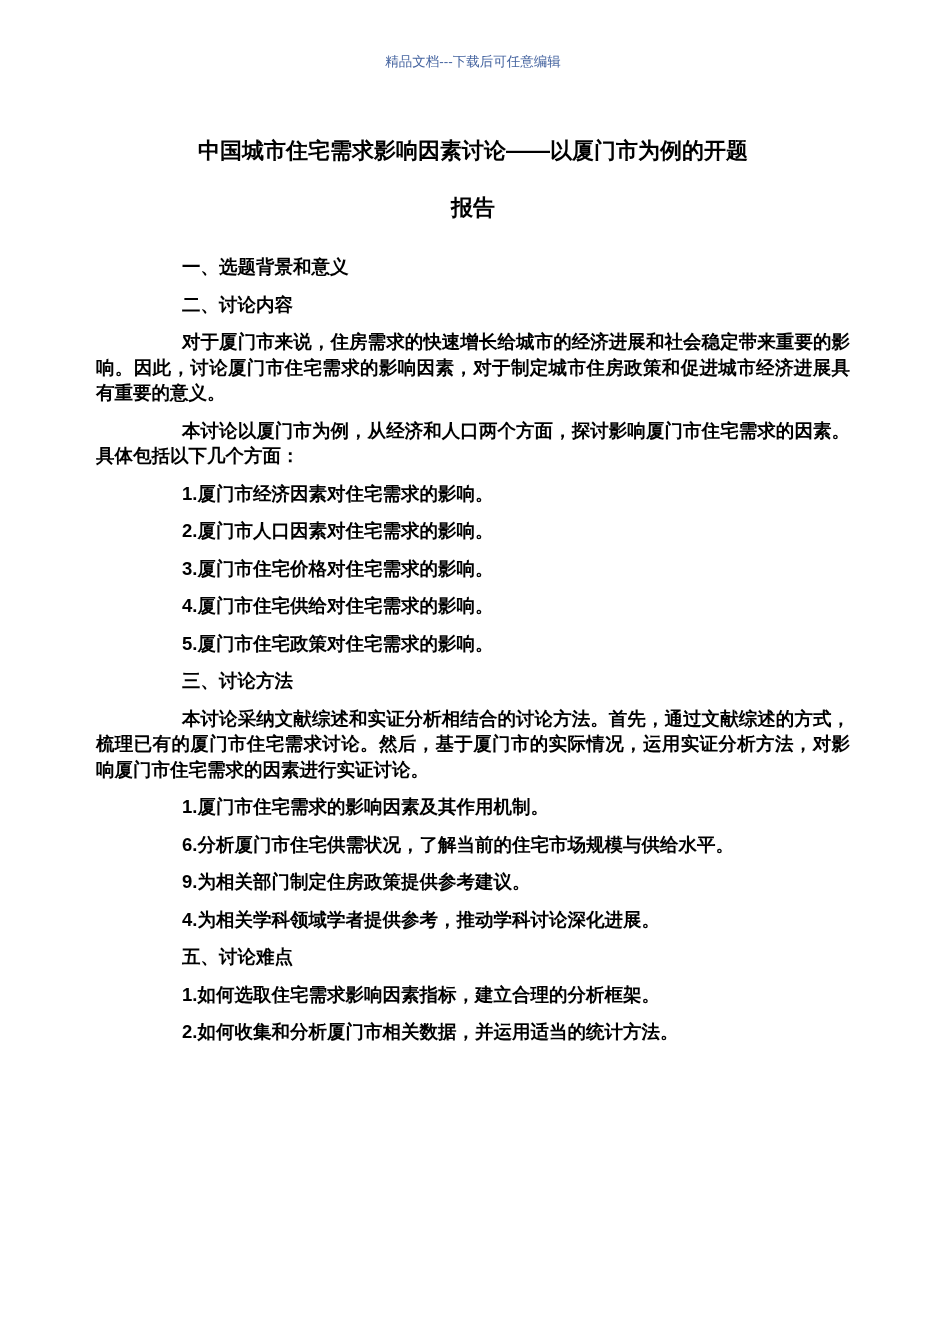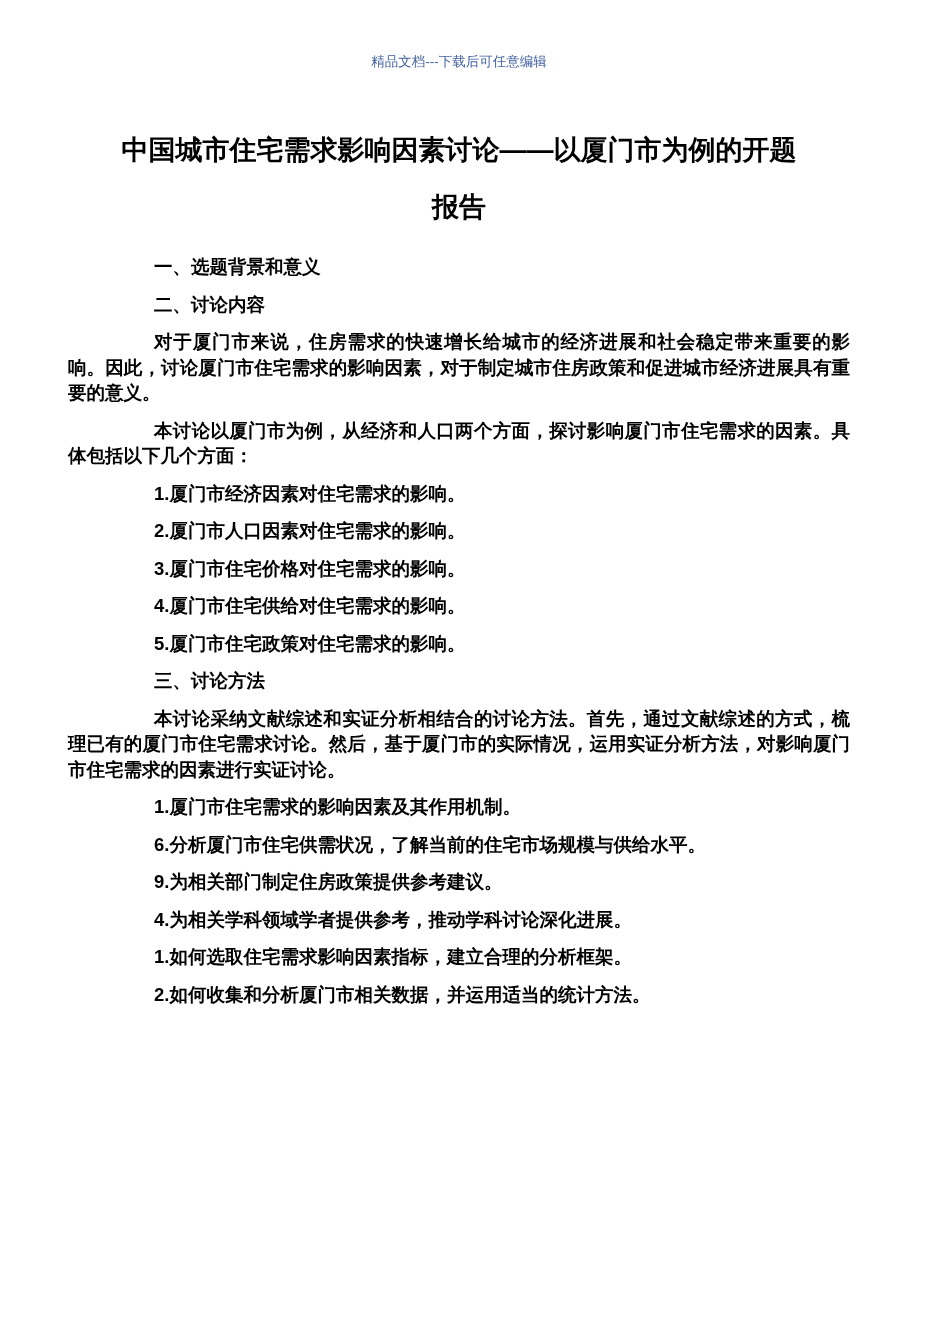--- a/index.html
+++ b/index.html
@@ -16,7 +16,7 @@
     box-sizing: border-box;
     width: 950px;
     height: 1308px;
-    padding: 52px 100px 0 68px;
+    padding: 52px 100px 0 96px;
     overflow: hidden;
     background: #ffffff;
   }

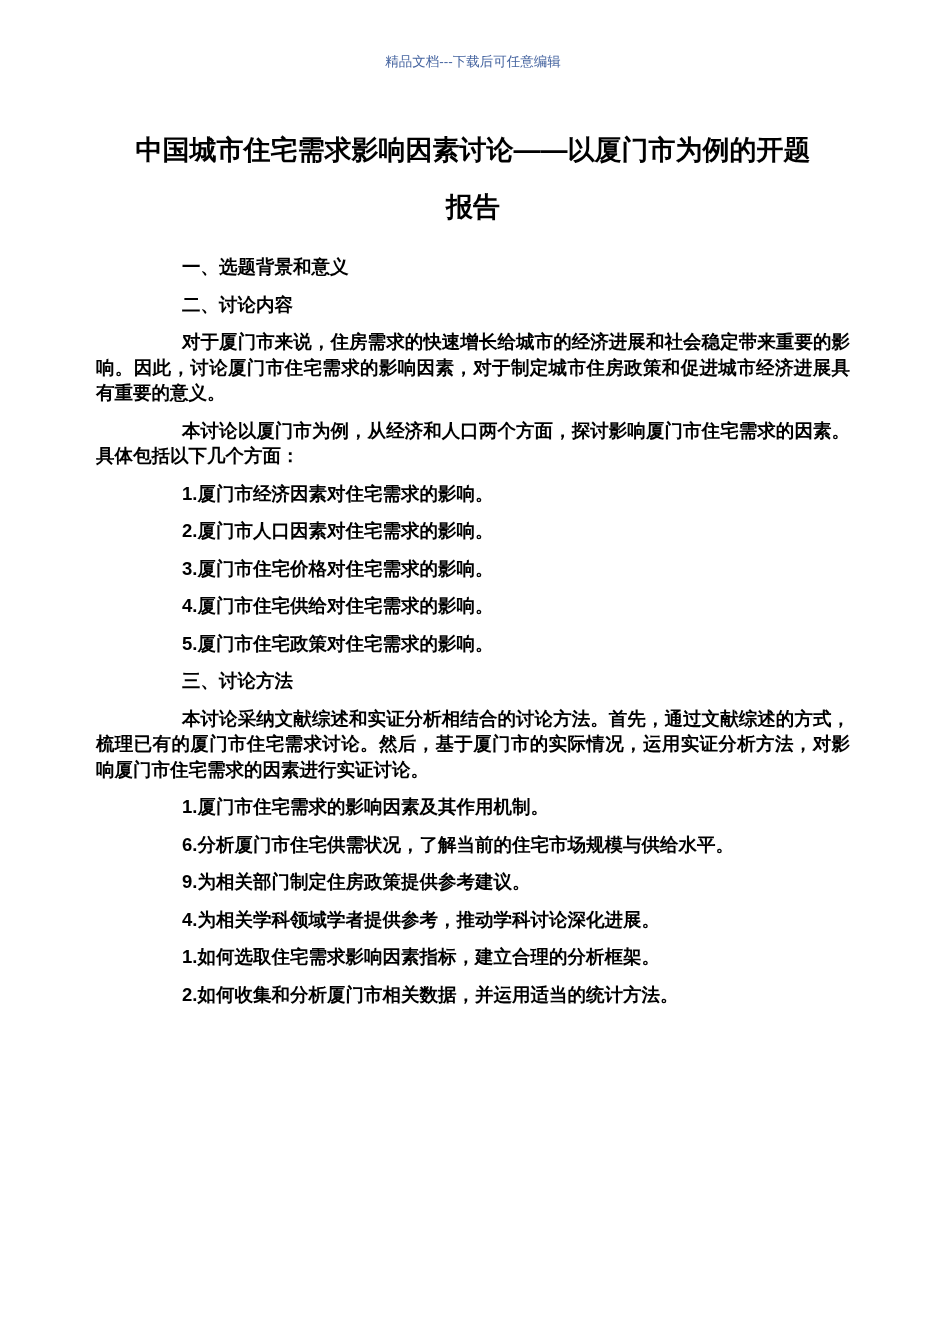--- a/index.html
+++ b/index.html
@@ -32,7 +32,7 @@
     color: #000000;
   }
   .doc-title .title-line {
-    font-size: 27px;
+    font-size: 22px;
     font-weight: 700;
     line-height: 57px;
     white-space: nowrap;

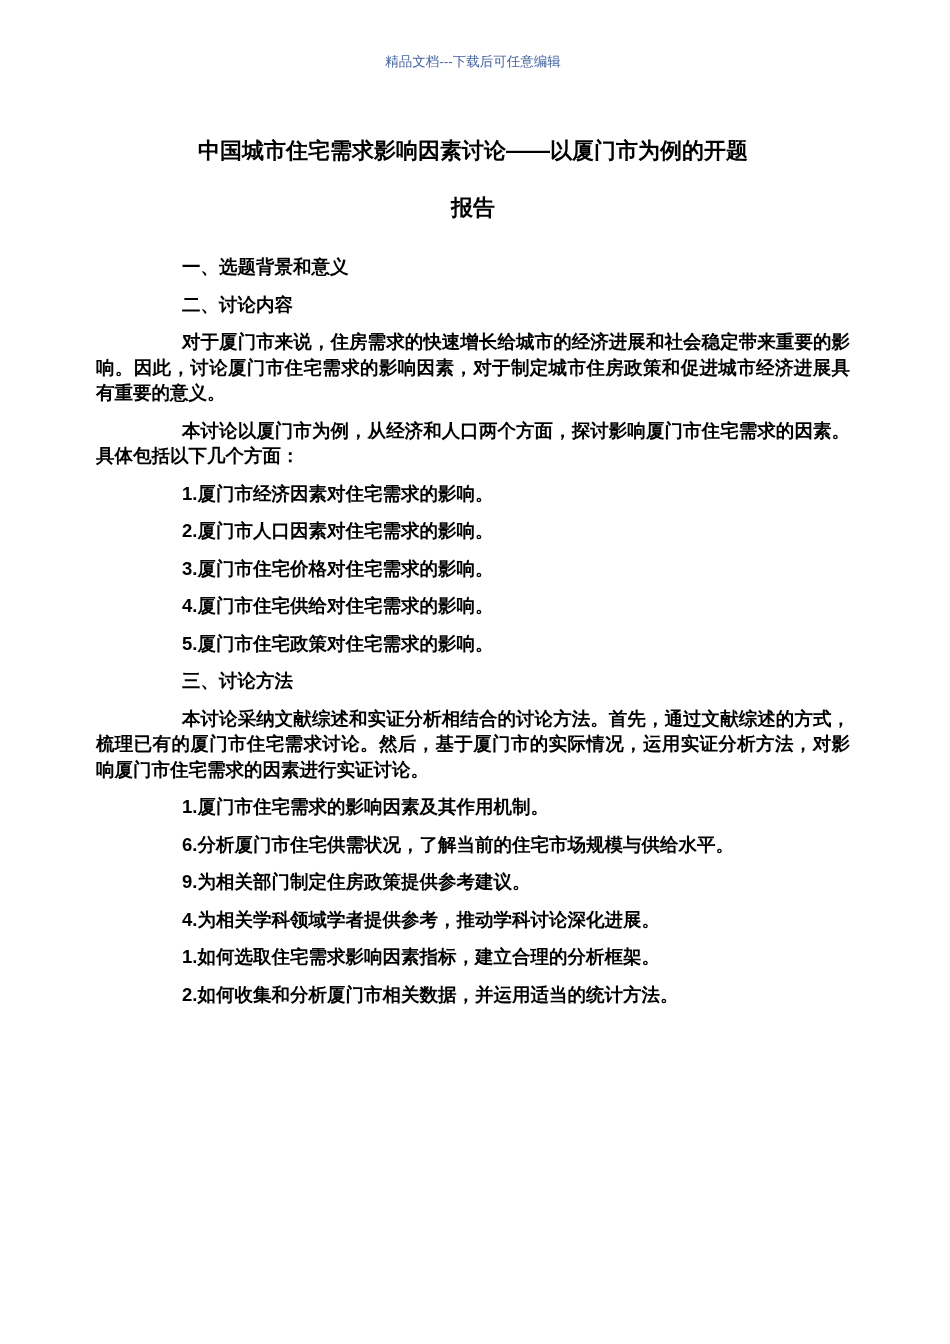--- a/index.html
+++ b/index.html
@@ -78,6 +78,7 @@
       <p class="block">6.分析厦门市住宅供需状况，了解当前的住宅市场规模与供给水平。</p>
       <p class="block">9.为相关部门制定住房政策提供参考建议。</p>
       <p class="block">4.为相关学科领域学者提供参考，推动学科讨论深化进展。</p>
+      <p class="block">五、讨论难点</p>
       <p class="block">1.如何选取住宅需求影响因素指标，建立合理的分析框架。</p>
       <p class="block">2.如何收集和分析厦门市相关数据，并运用适当的统计方法。</p>
     </div>

